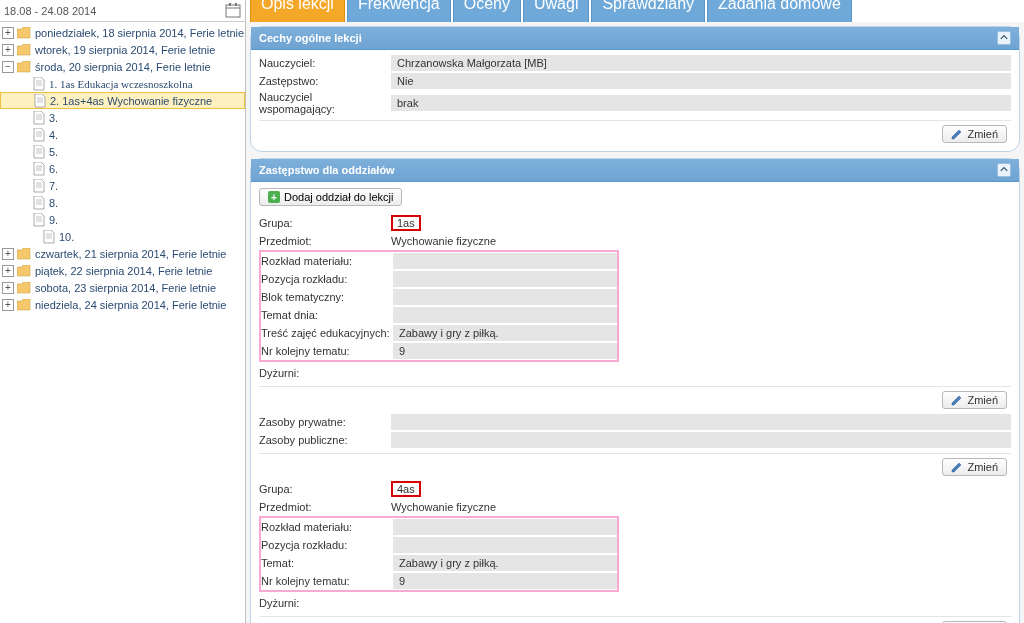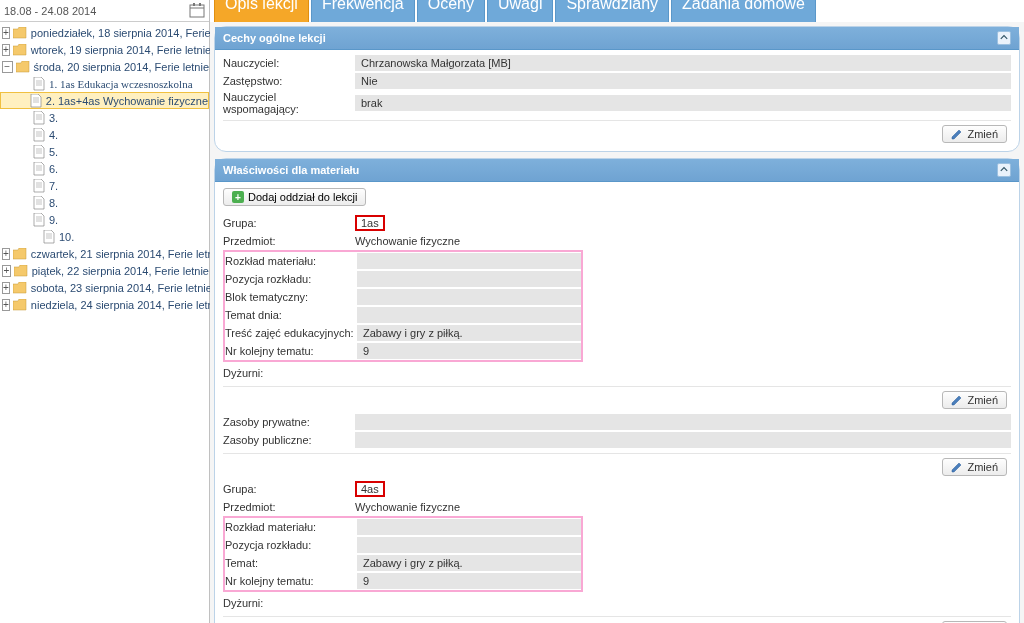--- a/index.html
+++ b/index.html
@@ -14,7 +14,7 @@
   }
   .root { display: flex; height: 100%; }
   .sidebar {
-    width: 210px;
+    width: 246px;
     border-right: 1px solid #c0c0c0;
     background: #fff;
     display: flex;

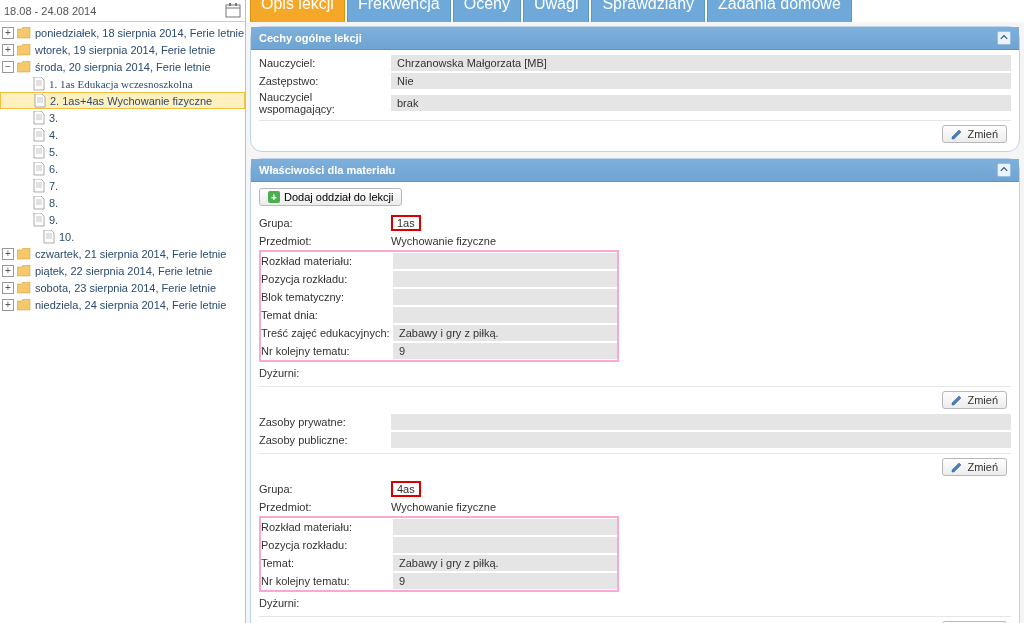--- a/index.html
+++ b/index.html
@@ -414,7 +414,7 @@
 
       <div class="panel">
         <div class="panel-header">
-          <span>Właściwości dla materiału</span>
+          <span>Zastępstwo dla oddziałów</span>
           <span class="collapse-btn">
             <svg viewBox="0 0 10 10" width="8" height="8">
                 <path d="M1 6 L5 2 L9 6" fill="none" stroke="#356" stroke-width="1.5"></path>

